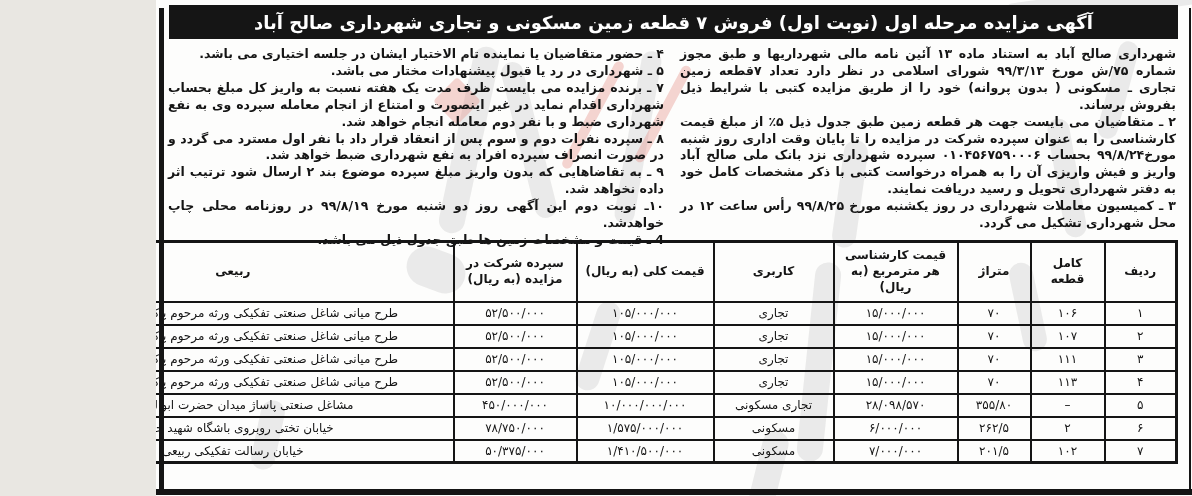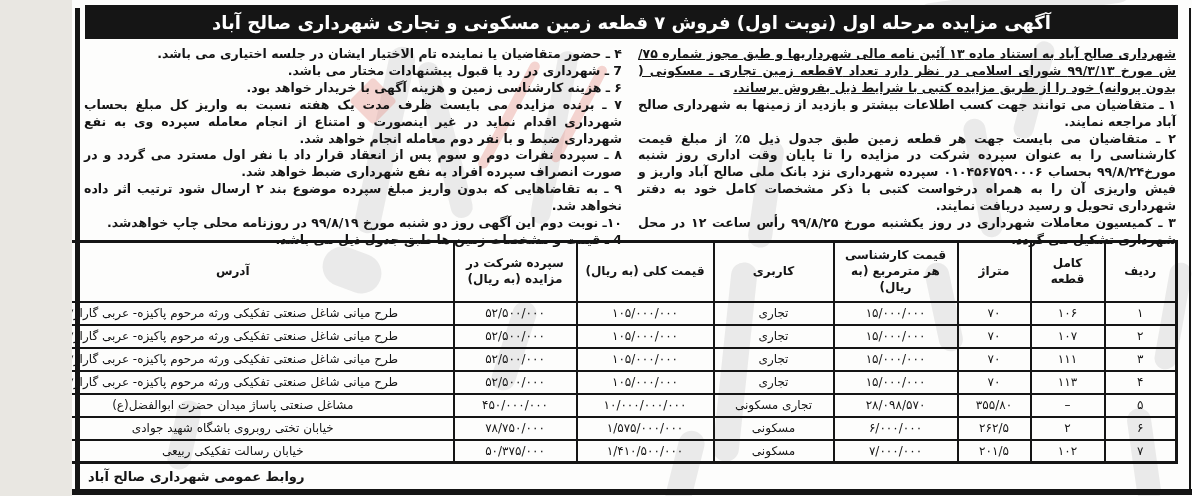--- a/index.html
+++ b/index.html
@@ -5,7 +5,7 @@
   * { margin:0; padding:0; box-sizing:border-box; }
   html,body { background:#e9e7e2; }
   .page {
-    position:relative; width:1120px; height:496px;
+    position:relative; width:1036px; height:496px;
     background:#fdfdfc; overflow:hidden;
     font-family:"DejaVu Sans", sans-serif; color:#151515;
     direction:rtl;

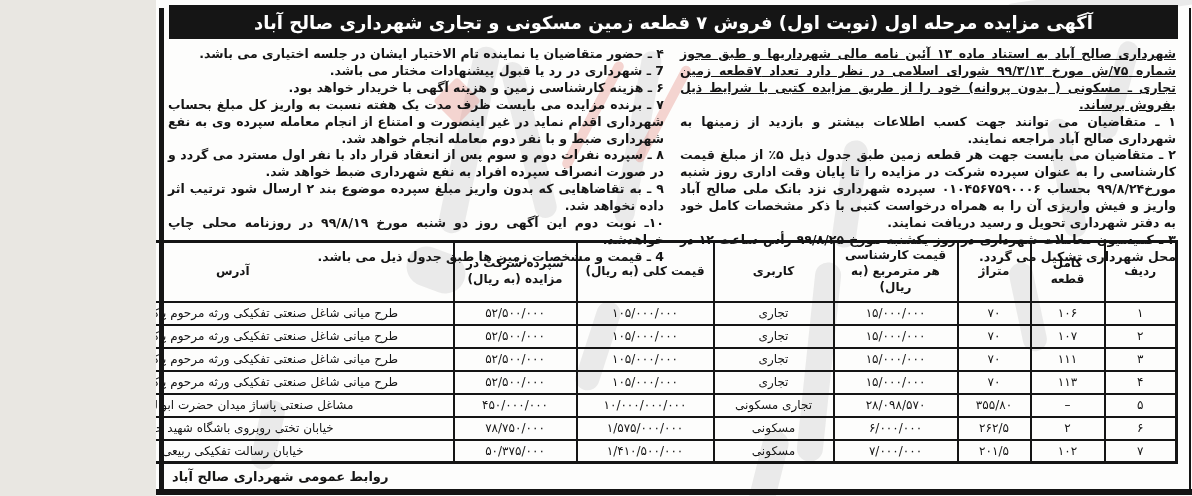--- a/index.html
+++ b/index.html
@@ -27,7 +27,7 @@
     display:flex; gap:16px; z-index:1;
   }
   .col { flex:1 1 50%; font-size:12.5px; font-weight:bold; line-height:16.9px; text-align:justify; }
-  .col p { margin:0;text-decoration:underline; }
+  .col p { margin:0; }
   .terms { list-style:none; }
   
   table.plots {

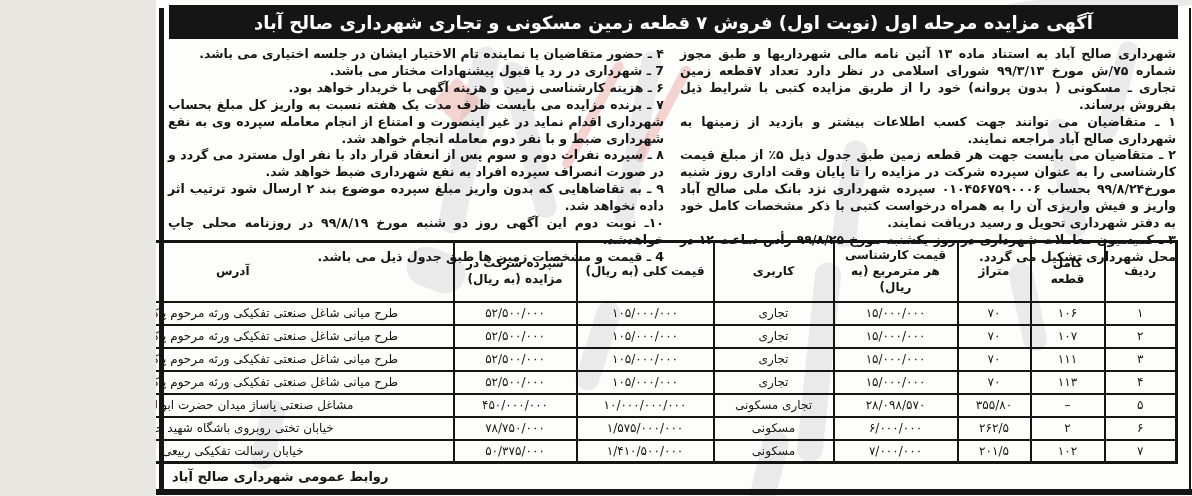--- a/index.html
+++ b/index.html
@@ -98,7 +98,7 @@
     <div class="col">
       <ul class="terms">
         <li>۴ ـ حضور متقاضیان یا نماینده تام الاختیار ایشان در جلسه اختیاری می باشد.</li>
-        <li>7 ـ شهرداری در رد یا قبول پیشنهادات مختار می باشد.</li>
+        <li>۵ ـ شهرداری در رد یا قبول پیشنهادات مختار می باشد.</li>
         <li>۶ ـ هزینه کارشناسی زمین و هزینه آگهی با خریدار خواهد بود.</li>
         <li>۷ ـ برنده مزایده می بایست ظرف مدت یک هفته نسبت به واریز کل مبلغ بحساب شهرداری اقدام نماید در غیر اینصورت و امتناع از انجام معامله سپرده وی به نفع شهرداری ضبط و با نفر دوم معامله انجام خواهد شد.</li>
         <li>۸ ـ سپرده نفرات دوم و سوم پس از انعقاد قرار داد با نفر اول مسترد می گردد و در صورت انصراف سپرده افراد به نفع شهرداری ضبط خواهد شد.</li>

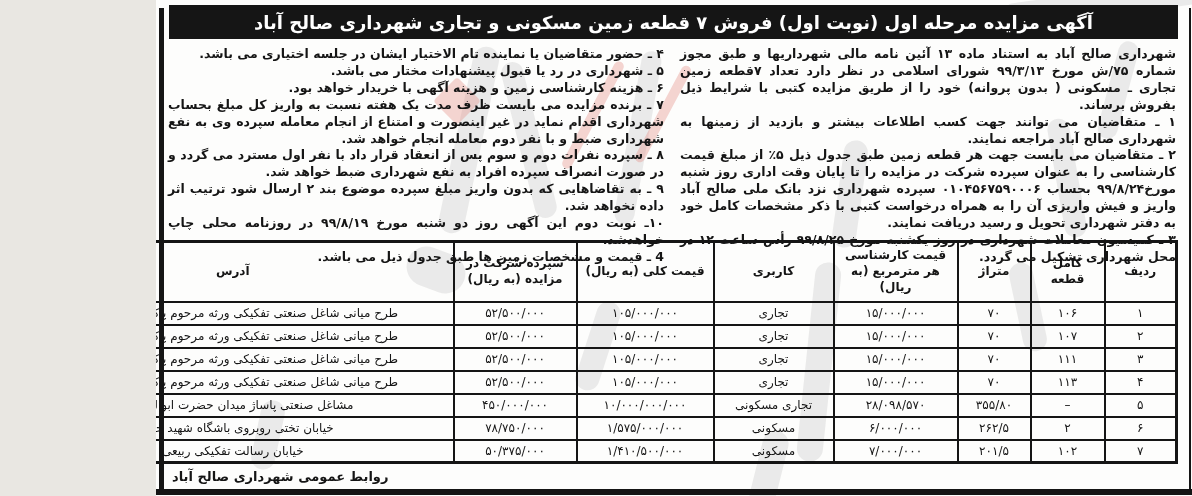--- a/index.html
+++ b/index.html
@@ -99,7 +99,6 @@
       <ul class="terms">
         <li>۴ ـ حضور متقاضیان یا نماینده تام الاختیار ایشان در جلسه اختیاری می باشد.</li>
         <li>۵ ـ شهرداری در رد یا قبول پیشنهادات مختار می باشد.</li>
-        <li>۶ ـ هزینه کارشناسی زمین و هزینه آگهی با خریدار خواهد بود.</li>
         <li>۷ ـ برنده مزایده می بایست ظرف مدت یک هفته نسبت به واریز کل مبلغ بحساب شهرداری اقدام نماید در غیر اینصورت و امتناع از انجام معامله سپرده وی به نفع شهرداری ضبط و با نفر دوم معامله انجام خواهد شد.</li>
         <li>۸ ـ سپرده نفرات دوم و سوم پس از انعقاد قرار داد با نفر اول مسترد می گردد و در صورت انصراف سپرده افراد به نفع شهرداری ضبط خواهد شد.</li>
         <li>۹ ـ به تقاضاهایی که بدون واریز مبلغ سپرده موضوع بند ۲ ارسال شود ترتیب اثر داده نخواهد شد.</li>

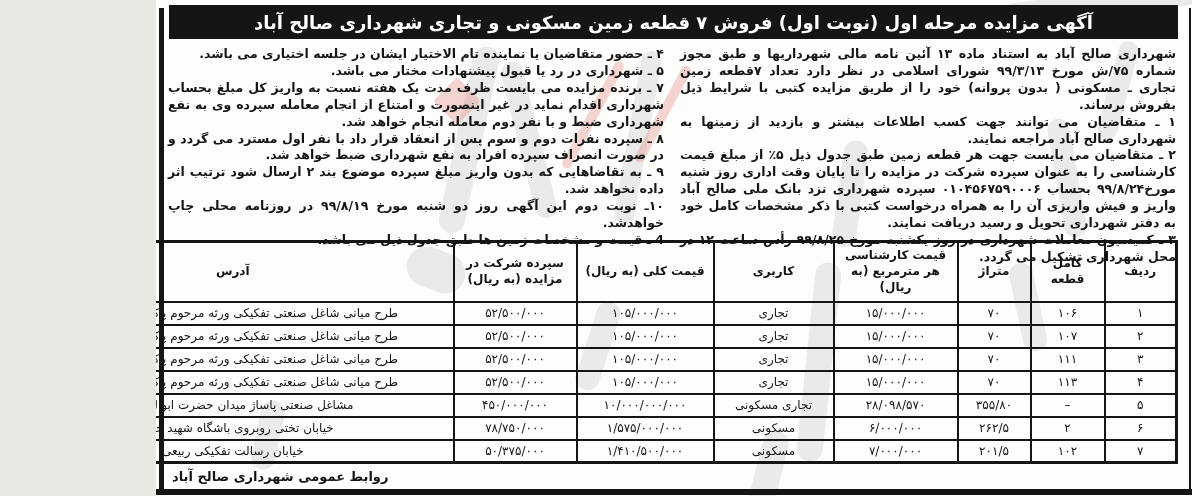--- a/index.html
+++ b/index.html
@@ -90,7 +90,6 @@
     <div class="col">
       <p>شهرداری صالح آباد به استناد ماده ۱۳ آئین نامه مالی شهرداریها و طبق مجوز شماره ۷۵/ش مورخ ۹۹/۳/۱۳ شورای اسلامی در نظر دارد تعداد ۷قطعه زمین تجاری ـ مسکونی ( بدون پروانه) خود را از طریق مزایده کتبی با شرایط ذیل بفروش برساند.</p>
       <ul class="terms">
-        <li>۱ ـ متقاضیان می توانند جهت کسب اطلاعات بیشتر و بازدید از زمینها به شهرداری صالح آباد مراجعه نمایند.</li>
         <li>۲ ـ متقاضیان می بایست جهت هر قطعه زمین طبق جدول ذیل ۵٪ از مبلغ قیمت کارشناسی را به عنوان سپرده شرکت در مزایده را تا پایان وقت اداری روز شنبه مورخ۹۹/۸/۲۴ بحساب ۰۱۰۴۵۶۷۵۹۰۰۰۶ سپرده شهرداری نزد بانک ملی صالح آباد واریز و فیش واریزی آن را به همراه درخواست کتبی با ذکر مشخصات کامل خود به دفتر شهرداری تحویل و رسید دریافت نمایند.</li>
         <li>۳ ـ کمیسیون معاملات شهرداری در روز یکشنبه مورخ ۹۹/۸/۲۵ رأس ساعت ۱۲ در محل شهرداری تشکیل می گردد.</li>
       </ul>

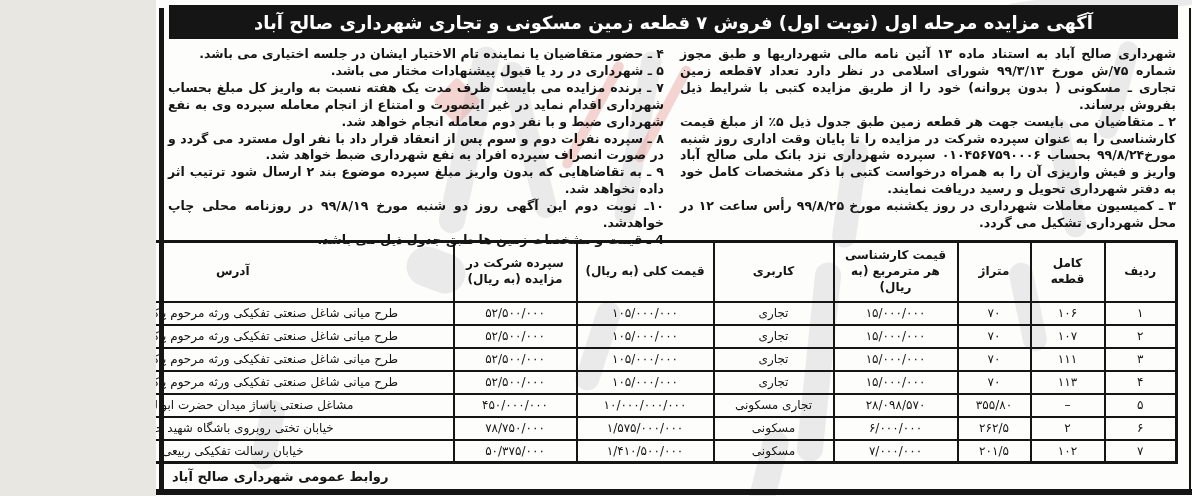--- a/index.html
+++ b/index.html
@@ -127,7 +127,7 @@
         <th>کاربری</th>
         <th>قیمت کلی (به ریال)</th>
         <th>سپرده شرکت در مزایده (به ریال)</th>
-        <th>آدرس</th>
+        <th>ربیعی</th>
       </tr>
     </thead>
     <tbody>

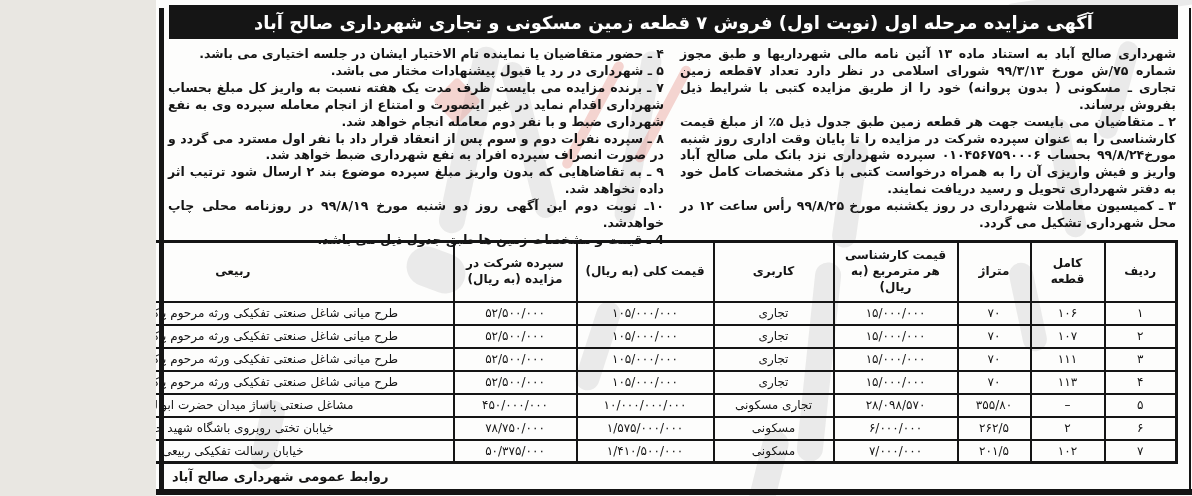--- a/index.html
+++ b/index.html
@@ -204,7 +204,6 @@
     </tbody>
   </table>
 
-  <div class="footer-note">روابط عمومی شهرداری صالح آباد</div>
 
 </div>
 

